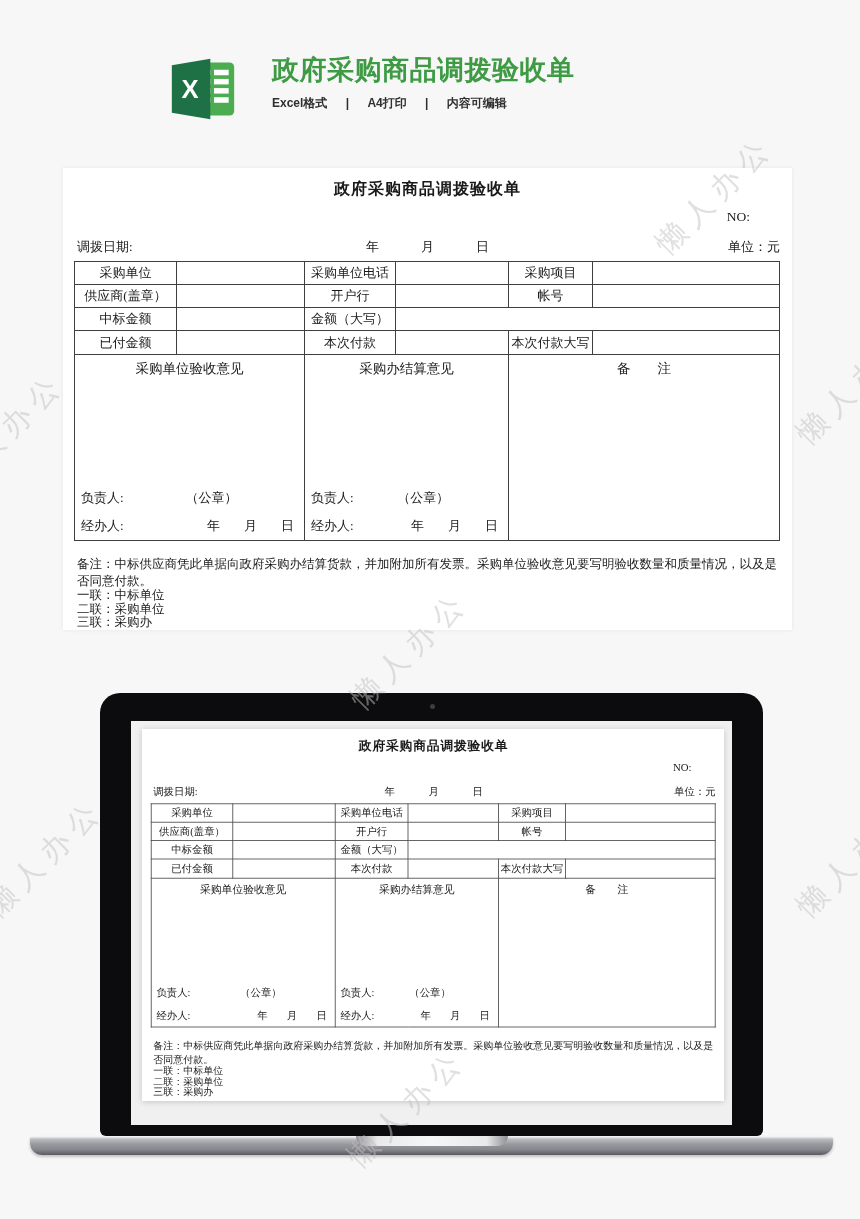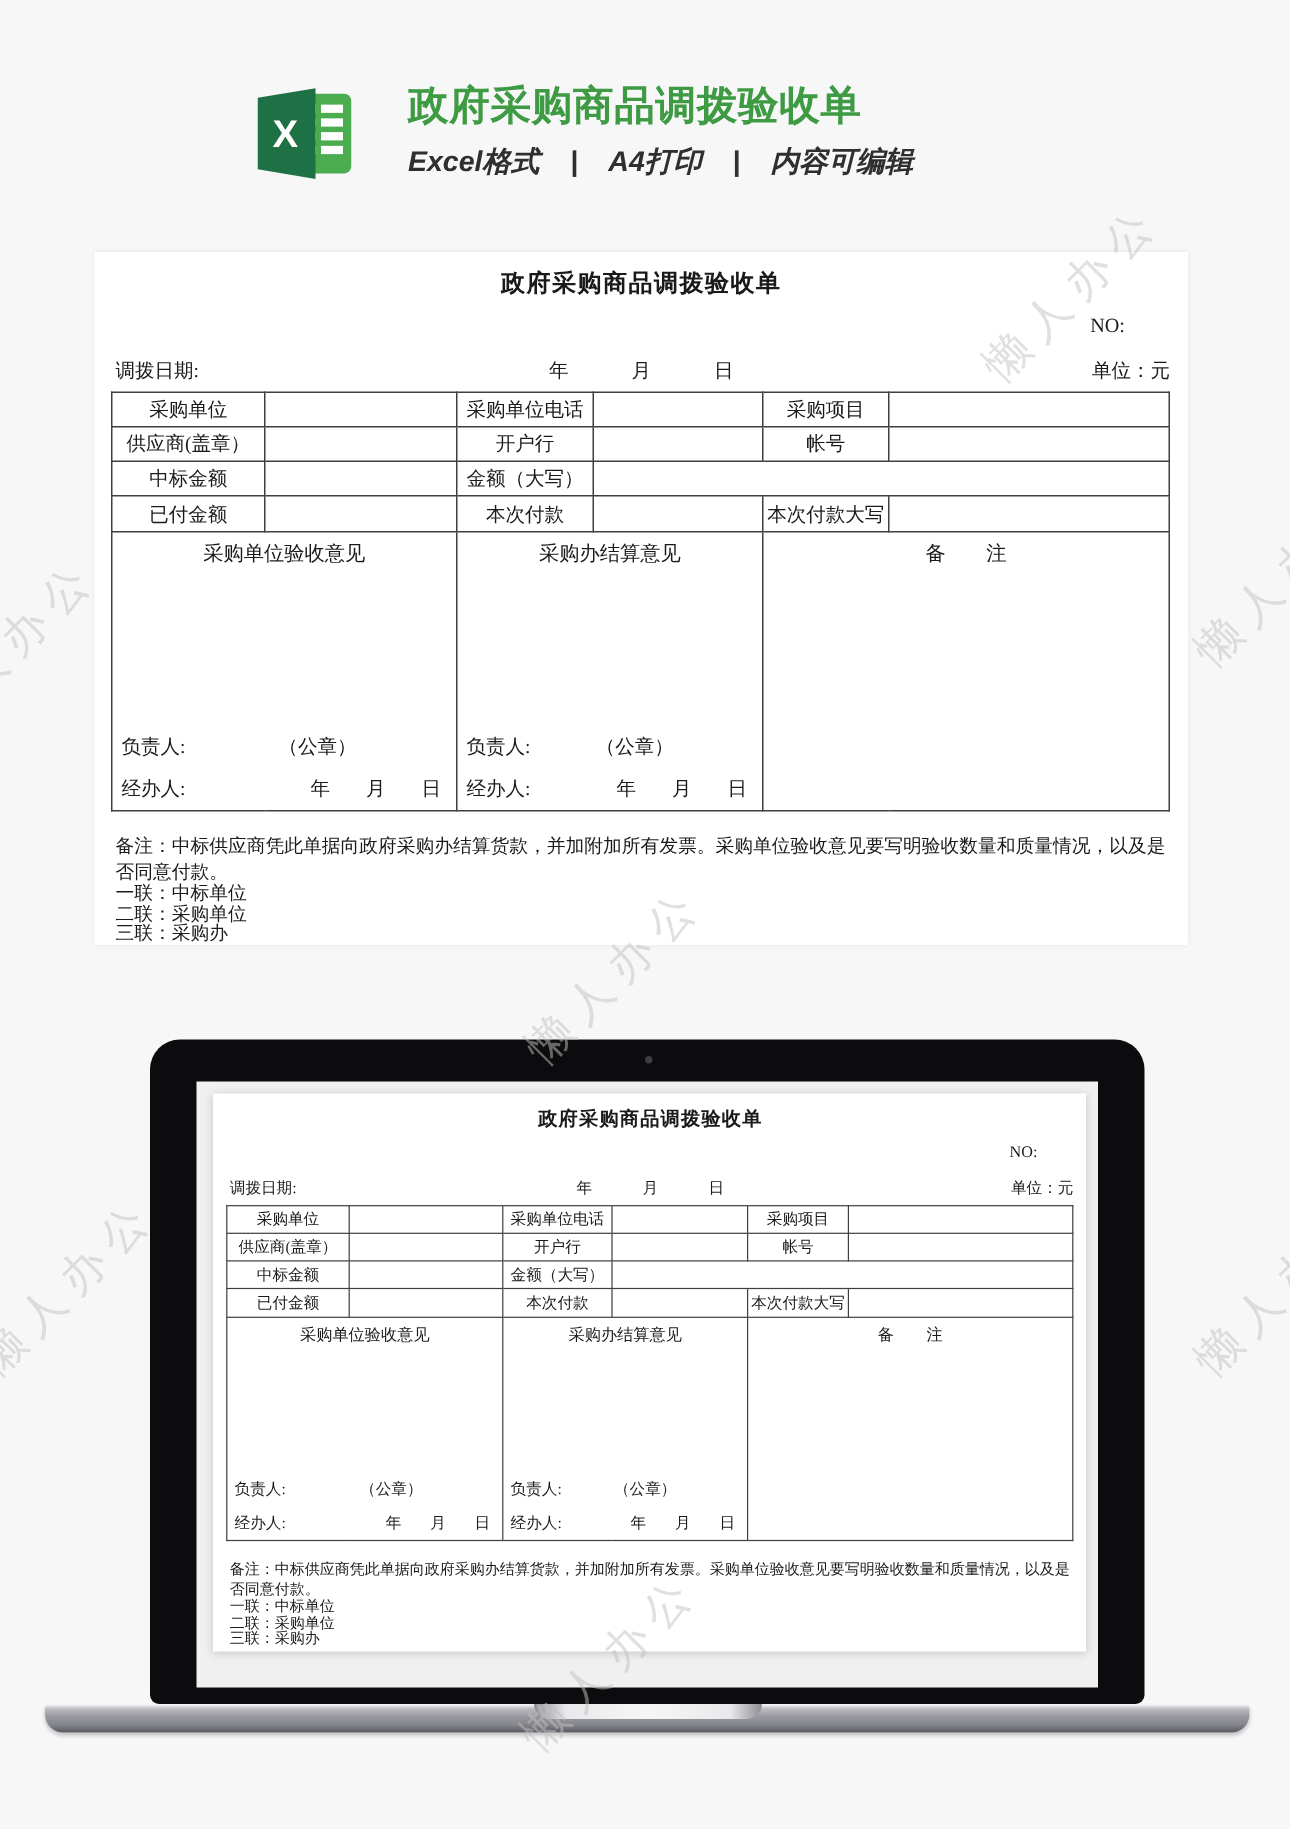--- a/index.html
+++ b/index.html
@@ -11,7 +11,7 @@
   .xl-icon{position:absolute;left:170px;top:55px;width:66px;height:68px;}
   .hdr-text{position:absolute;left:272px;top:54px;}
   .hdr-title{font-size:27px;font-weight:bold;color:#3e9b44;line-height:32px;letter-spacing:0.5px;}
-  .hdr-sub{margin-top:9px;font-size:19px;font-weight:bold;color:#2f2f2f;font-style:italic;}
+  .hdr-sub{margin-top:9px;font-size:12px;font-weight:bold;color:#2f2f2f;}
   .hdr-sub .sep{margin:0 15px;color:#2f2f2f;}
 
   

